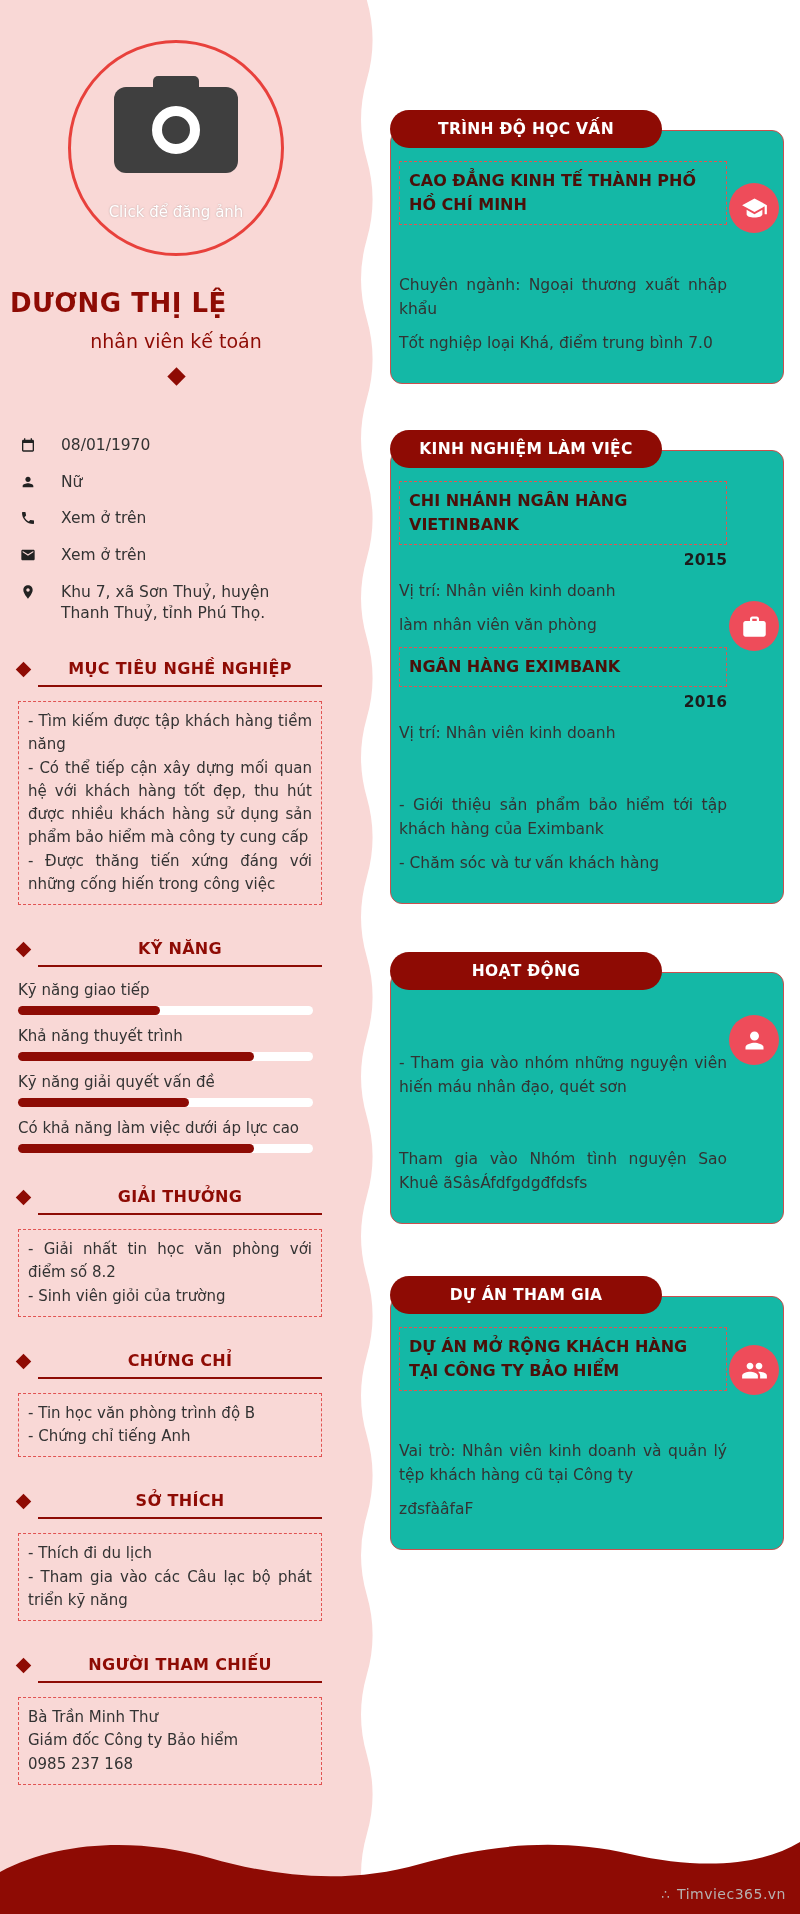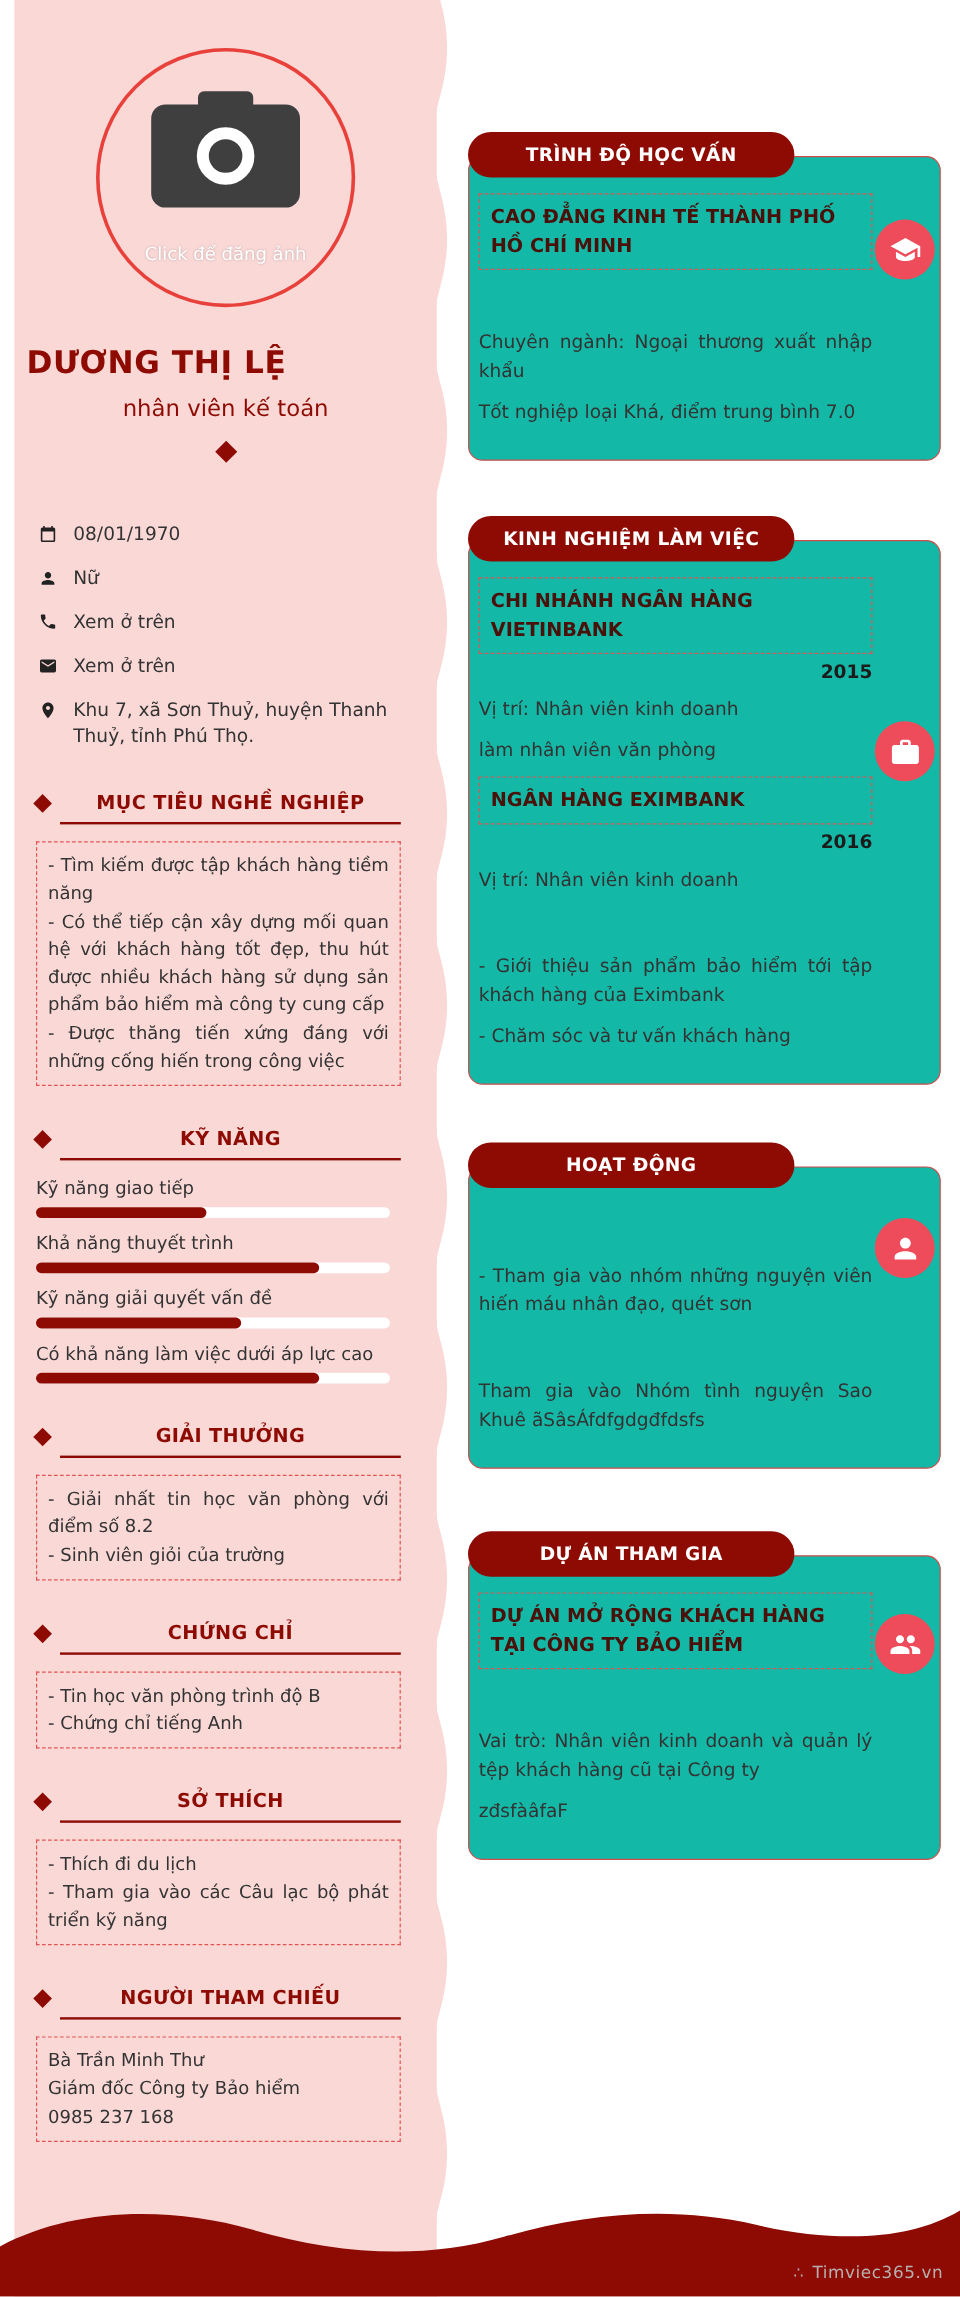--- a/index.html
+++ b/index.html
@@ -7,7 +7,7 @@
   .page{position:relative;width:800px;height:1914px;overflow:hidden;background:#fff;}
 
   
-  .sidebar{position:absolute;left:12px;top:0;width:352px;height:100%;background:var(--pink,#f9d8d6);}
+  .sidebar{position:absolute;left:0;top:0;width:352px;height:100%;background:var(--pink,#f9d8d6);}
   .edge-wave{position:absolute;left:350px;top:0;width:42px;height:1914px;z-index:1;}
 
   .photo-wrap{position:relative;width:210px;height:210px;margin:40px auto 0;border:3px solid var(--accent,#e8413c);border-radius:50%;cursor:pointer;}

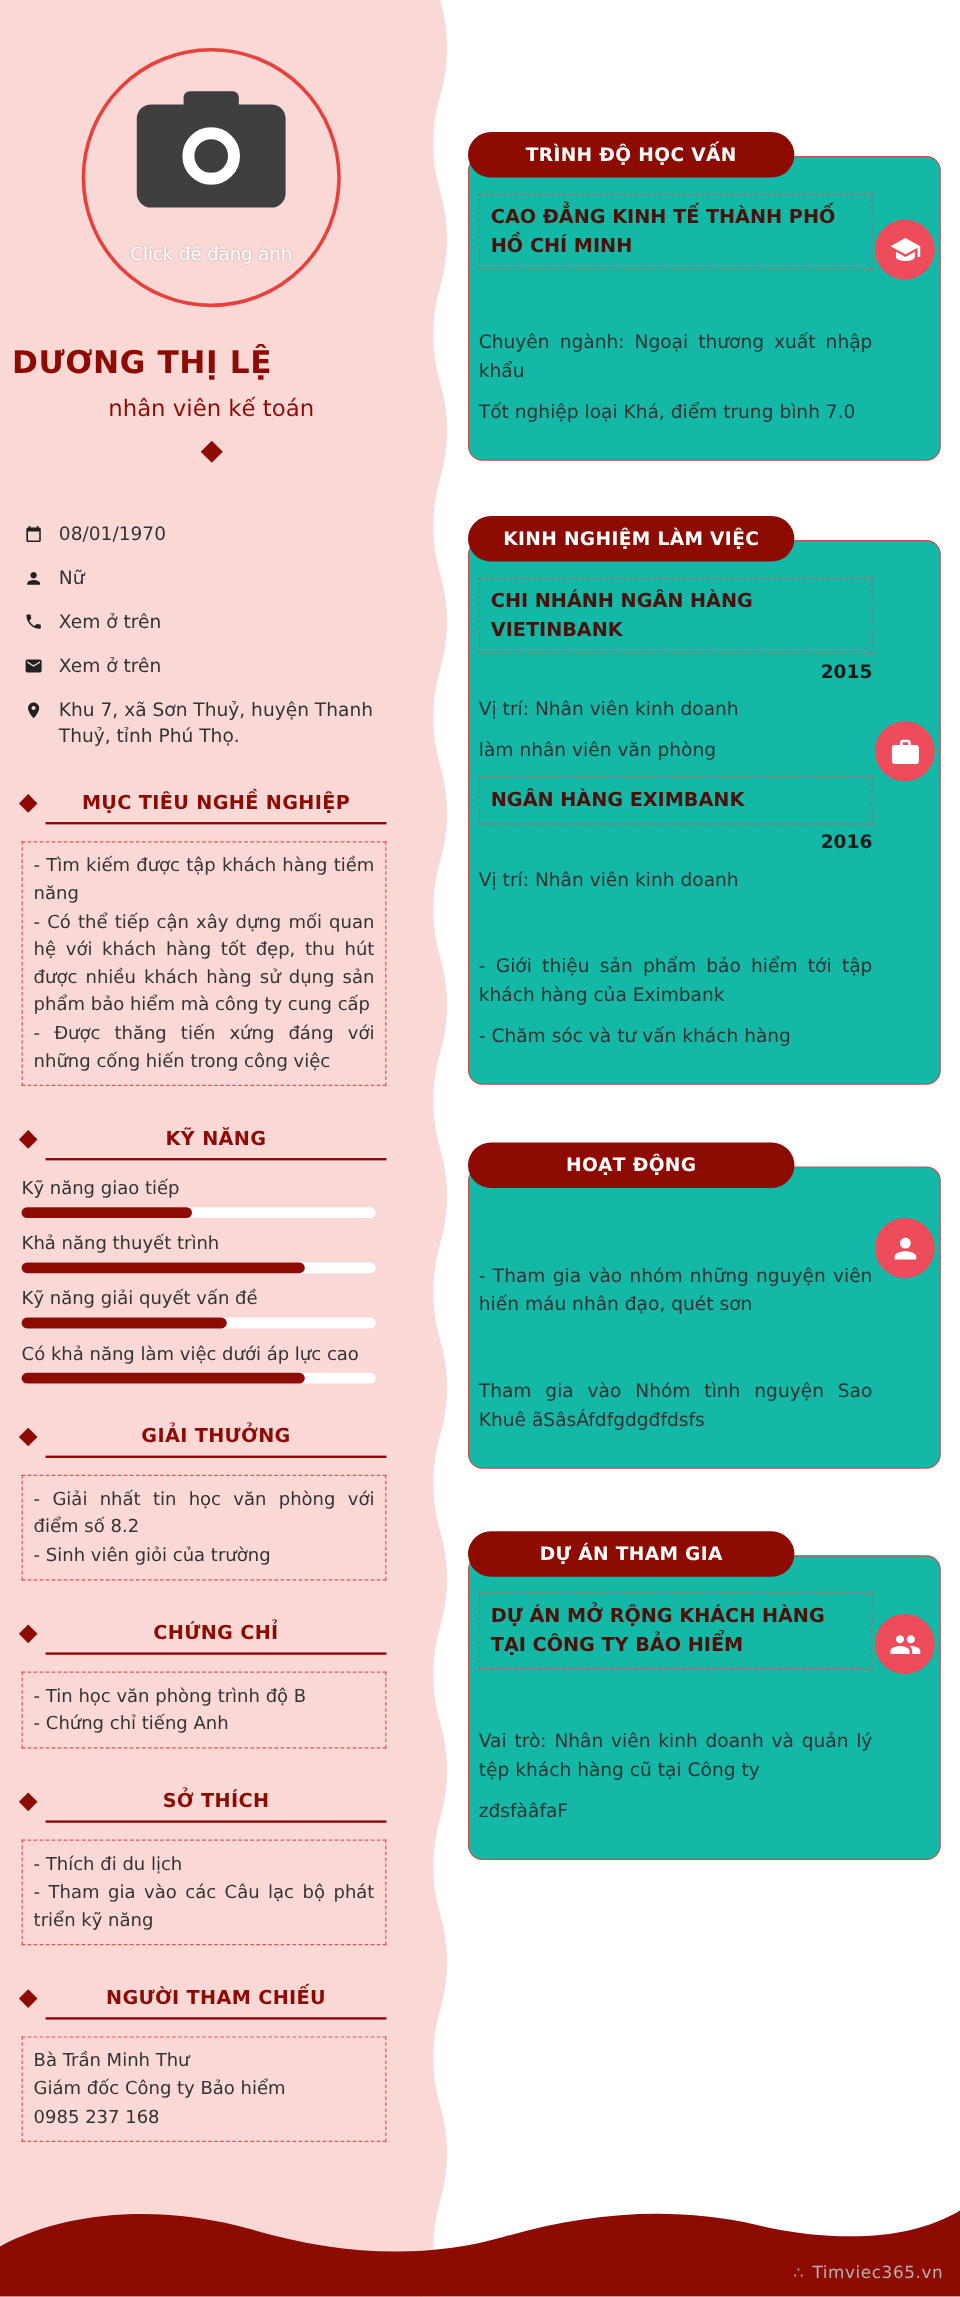--- a/index.html
+++ b/index.html
@@ -21,7 +21,7 @@
   .diamond-divider{width:13px;height:13px;background:var(--maroon,#8e0b04);transform:rotate(45deg);margin:18px auto 0;}
 
   .contacts{list-style:none;margin:52px 0 0;padding:0 30px 0 20px;}
-  .contacts li{display:flex;gap:13px;margin-bottom:15px;font-size:15.5px;color:var(--body-text,#333);line-height:1.4;align-items:flex-start;}
+  .contacts li{display:flex;gap:25px;margin-bottom:15px;font-size:15.5px;color:var(--body-text,#333);line-height:1.4;align-items:flex-start;}
   .cicon{flex:0 0 16px;width:16px;margin-top:2px;}
   .cicon svg{width:16px;height:16px;fill:#222;display:block;}
 

